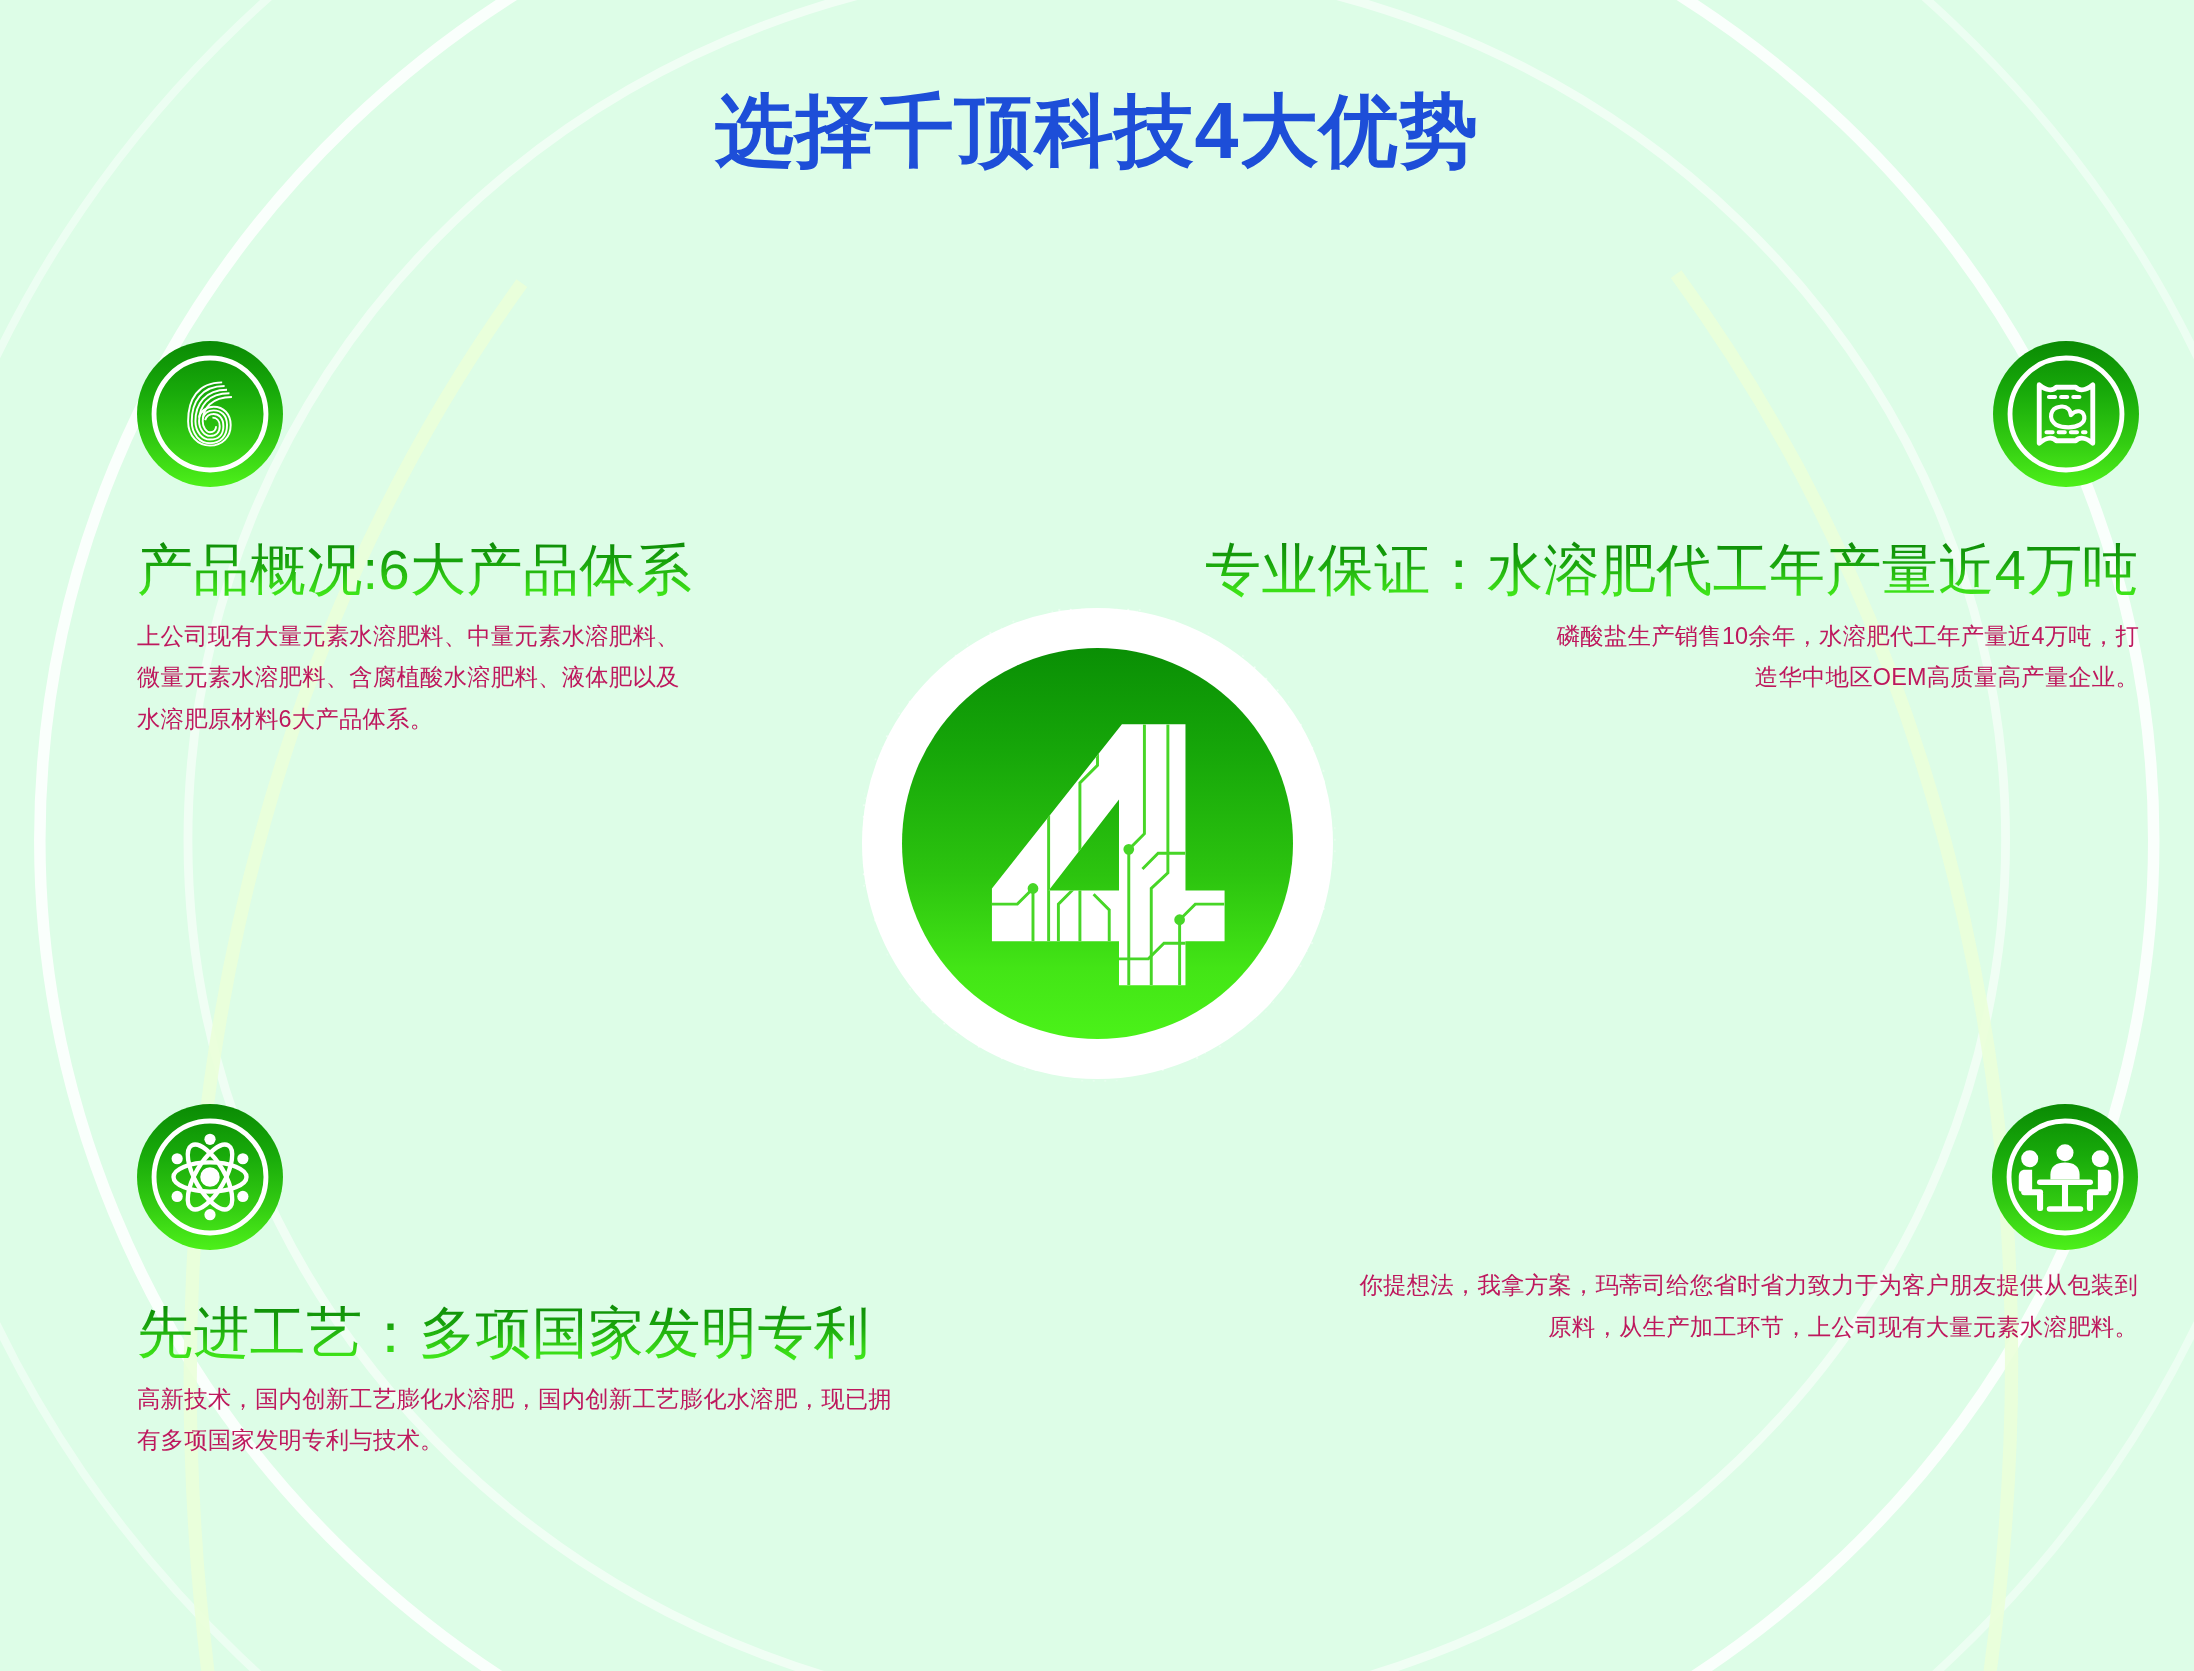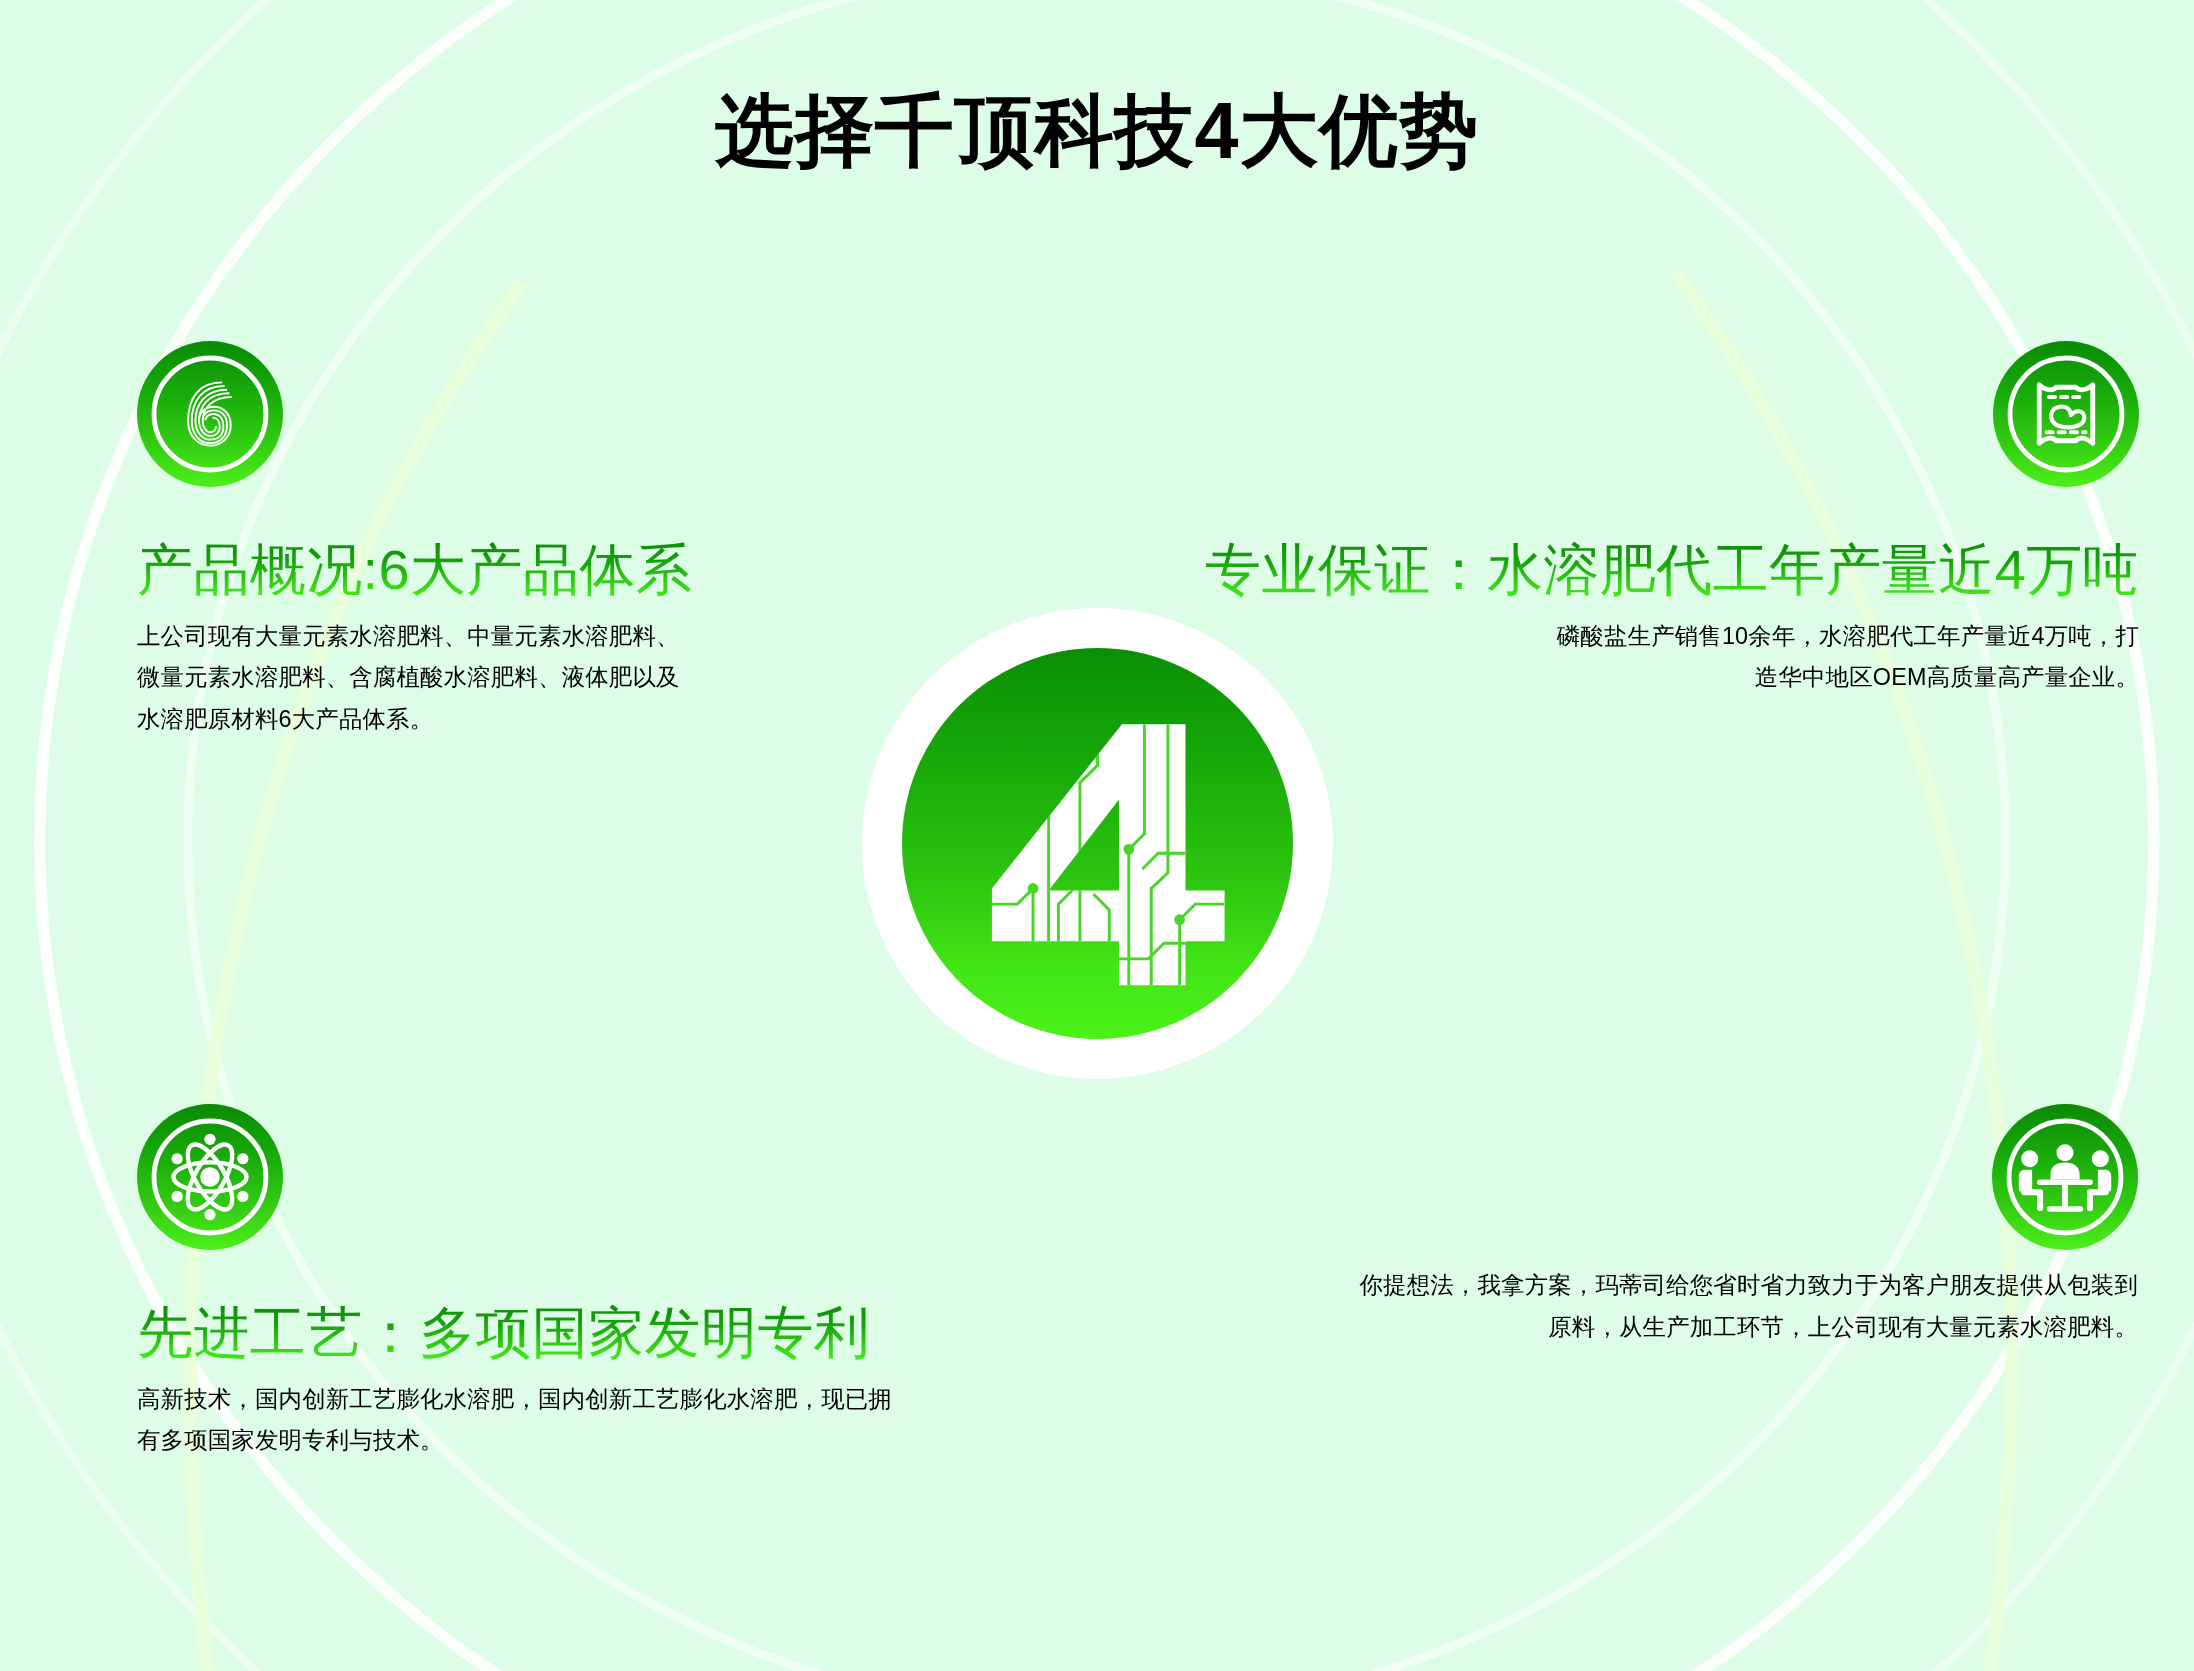--- a/index.html
+++ b/index.html
@@ -20,7 +20,7 @@
     text-align:center;
     font-size:79px;
     font-weight:bold;
-    color:#000000;
+    color:#1d4ed8;
     letter-spacing:0.9px;
     line-height:1;
     white-space:nowrap;

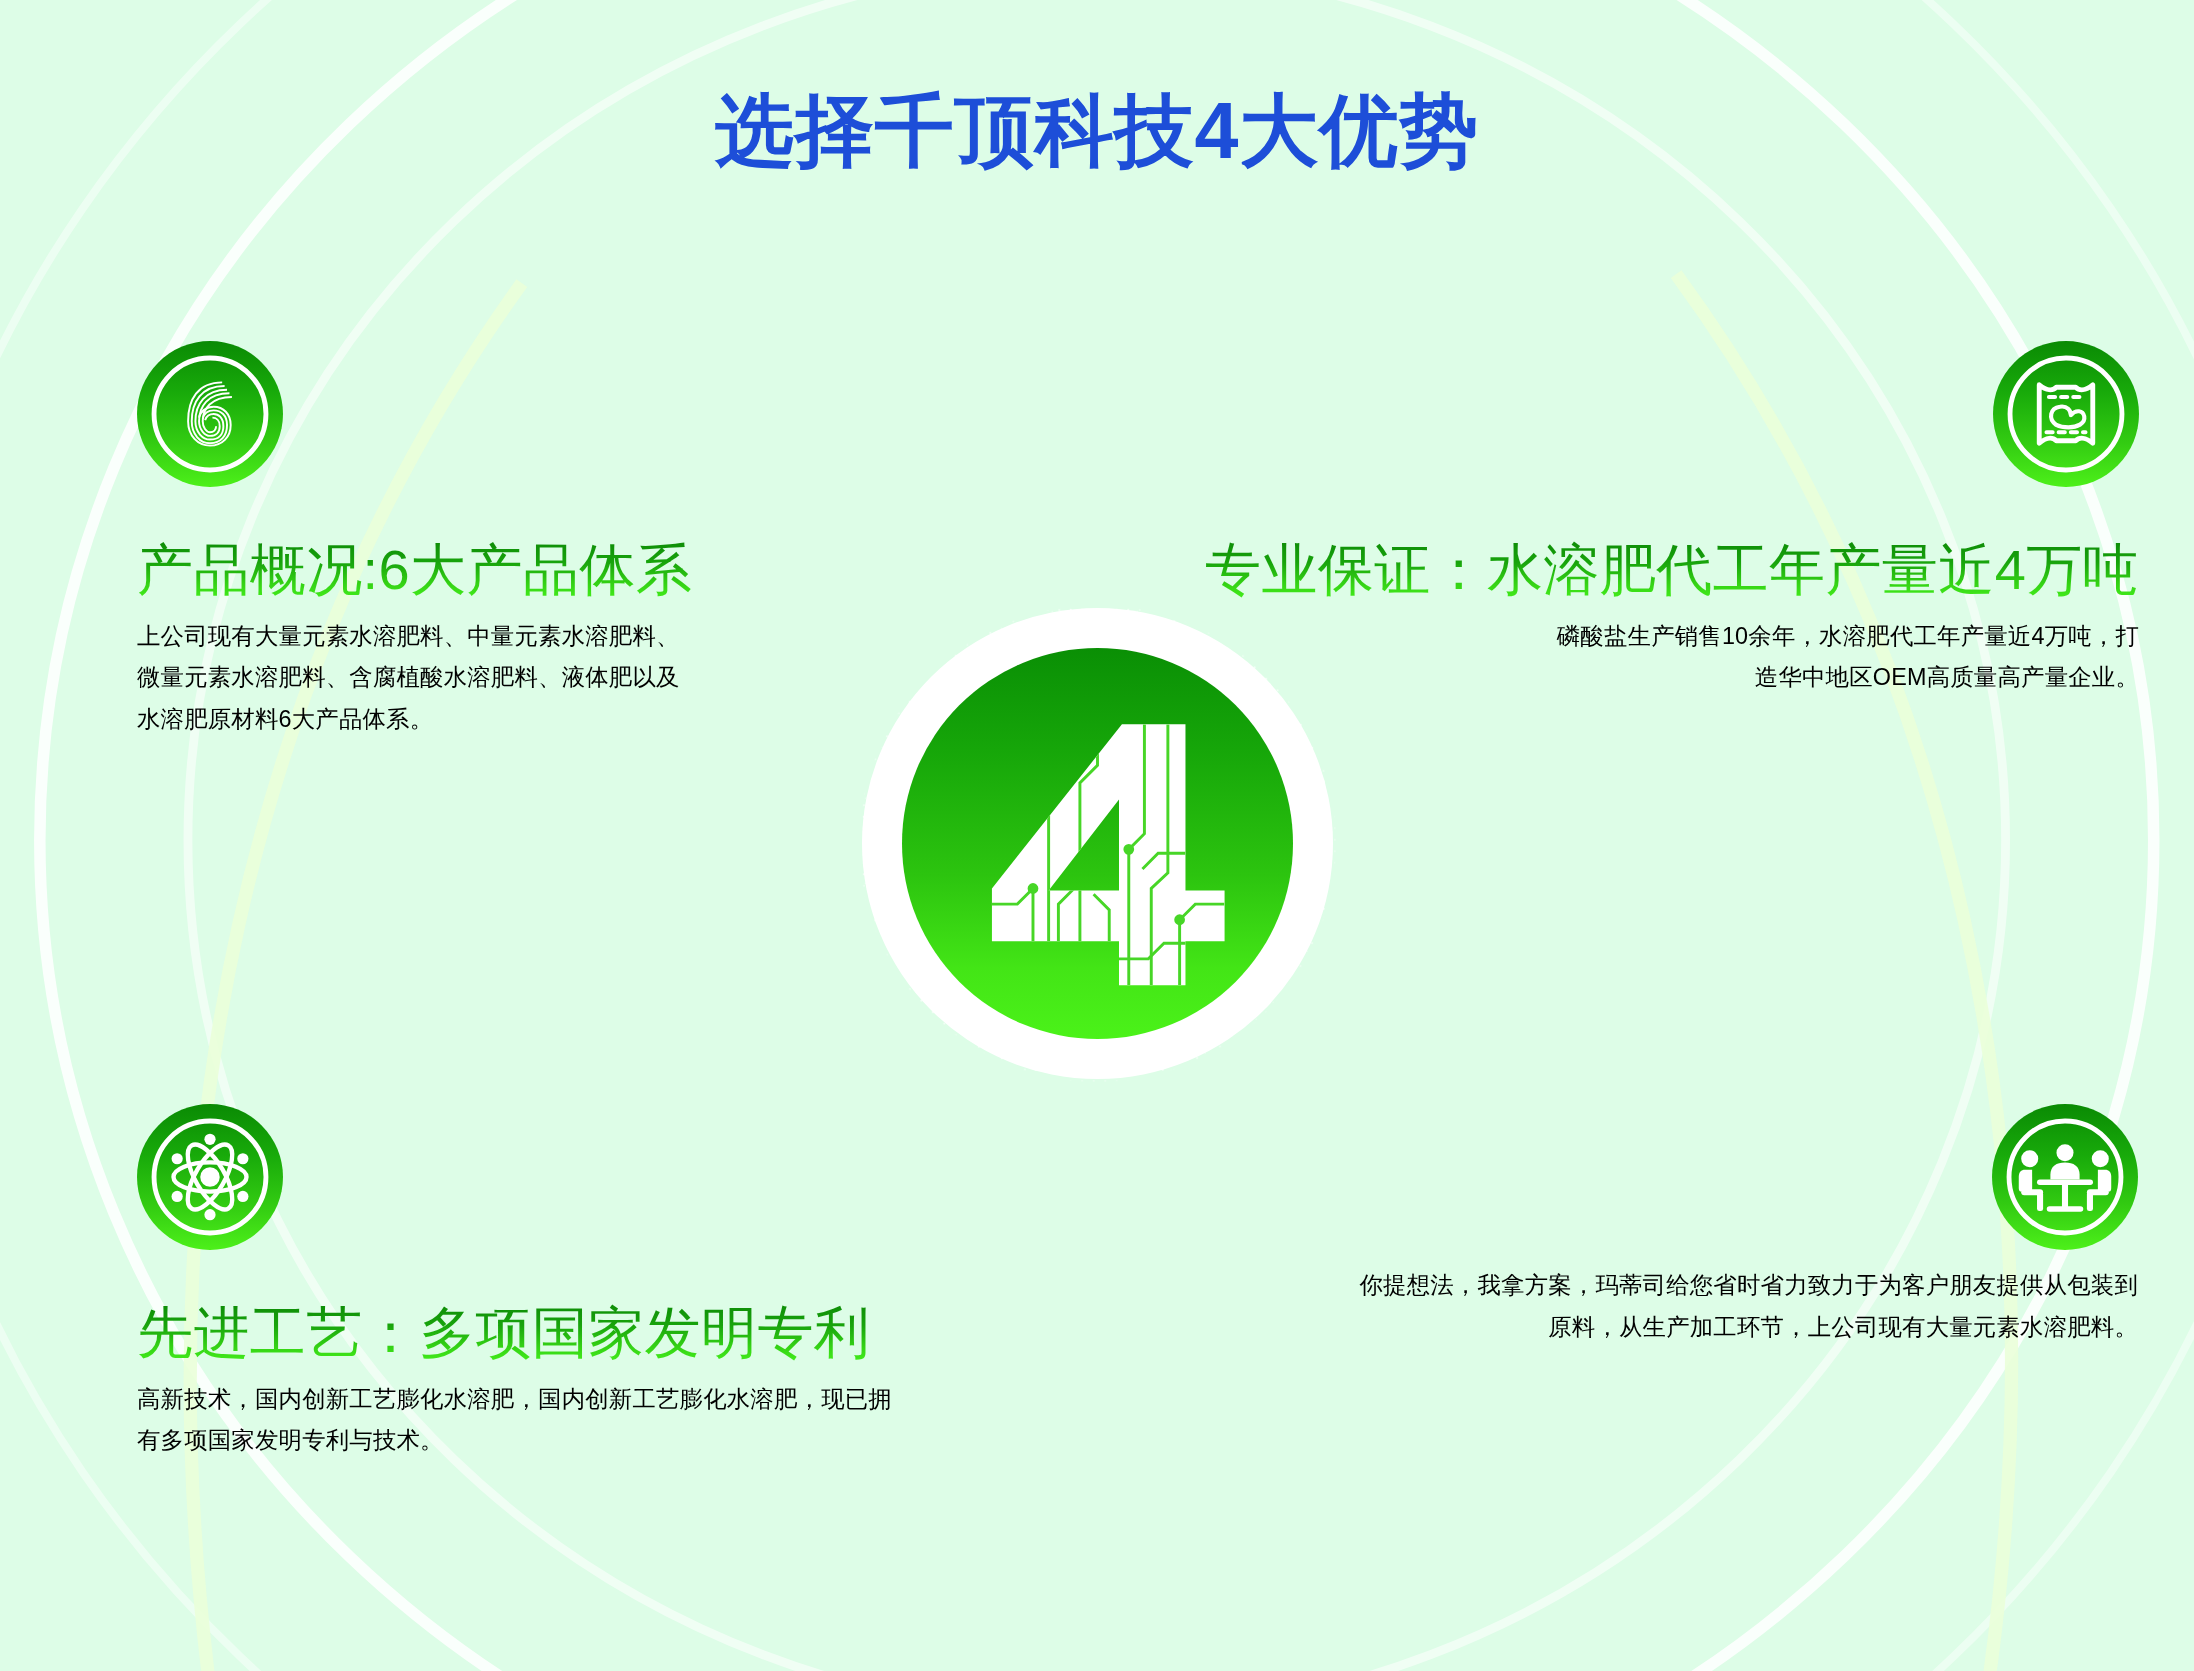--- a/index.html
+++ b/index.html
@@ -97,7 +97,7 @@
     letter-spacing:0.4px;
   }
   .body{
-    font-size:23.4px;line-height:1.78;color:#000000;
+    font-size:23.4px;line-height:1.78;color:#be185d;
     margin-top:15px;letter-spacing:0.2px;
   }
   .q-tl .body{width:544px;}

